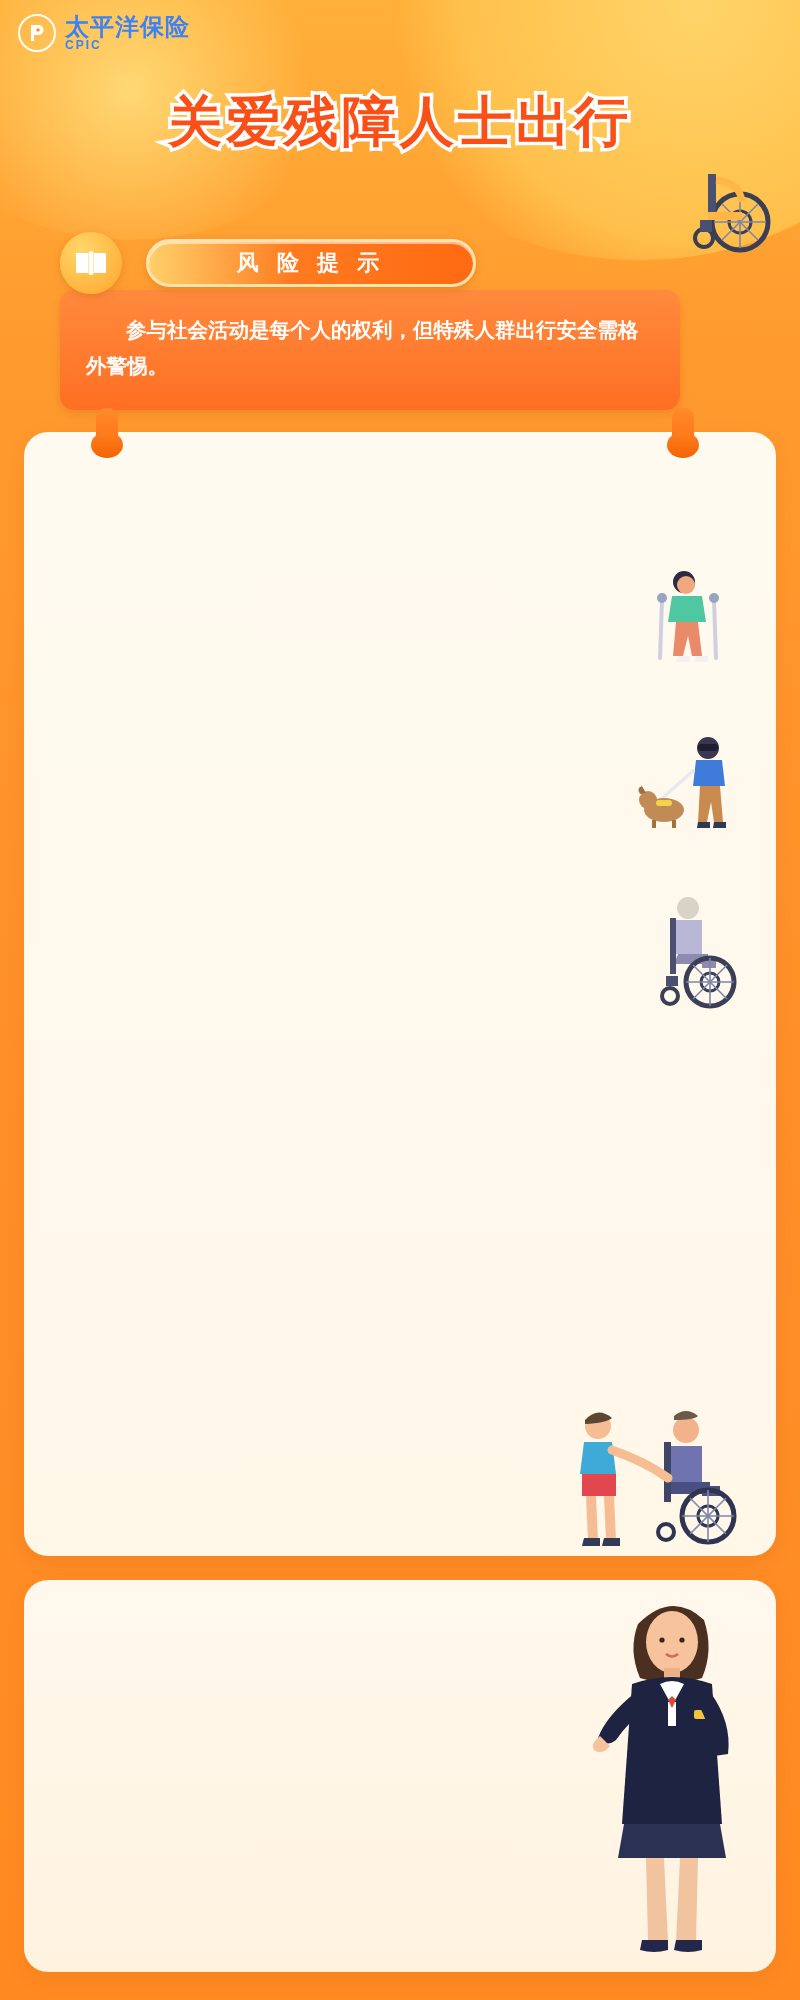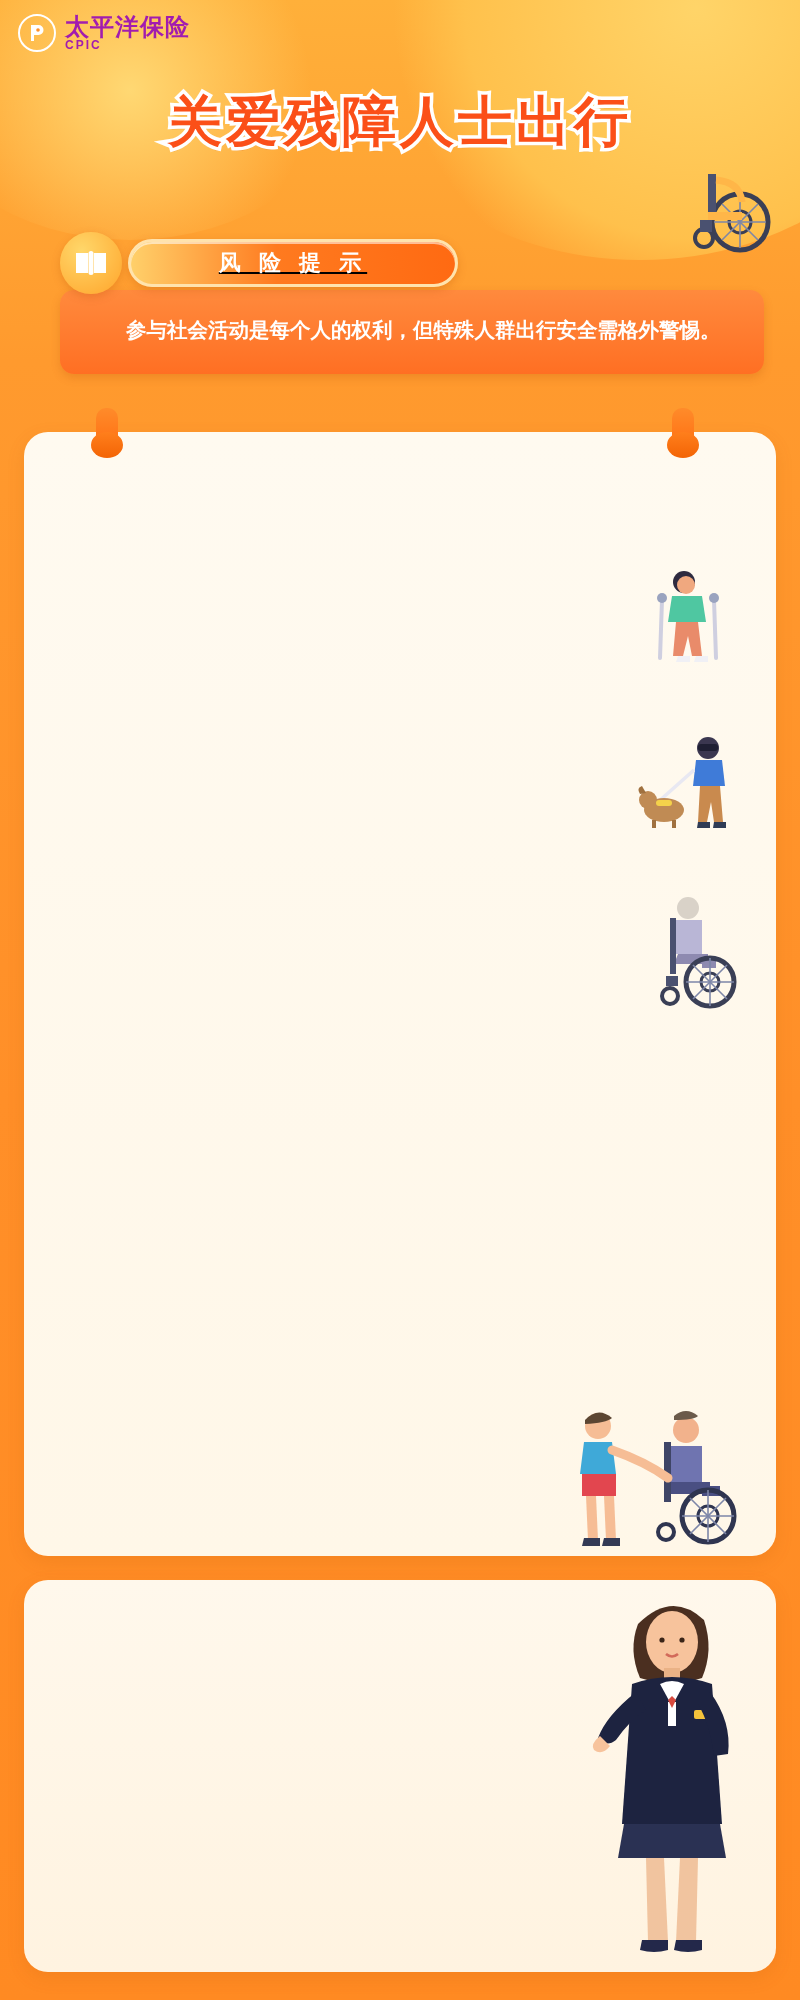--- a/index.html
+++ b/index.html
@@ -41,7 +41,7 @@
     color:#fff; font-weight:bold; font-size:22px;
     font-family: "Liberation Serif", serif;
   }
-  .logo-text { color:#a21caf; line-height:1.05; }
+  .logo-text { color:#3b82f6; line-height:1.05; }
   .logo-cn { font-size:24px; font-weight:bold; letter-spacing:1px; }
   .logo-en { font-size:12px; font-weight:bold; letter-spacing:2px; }
 

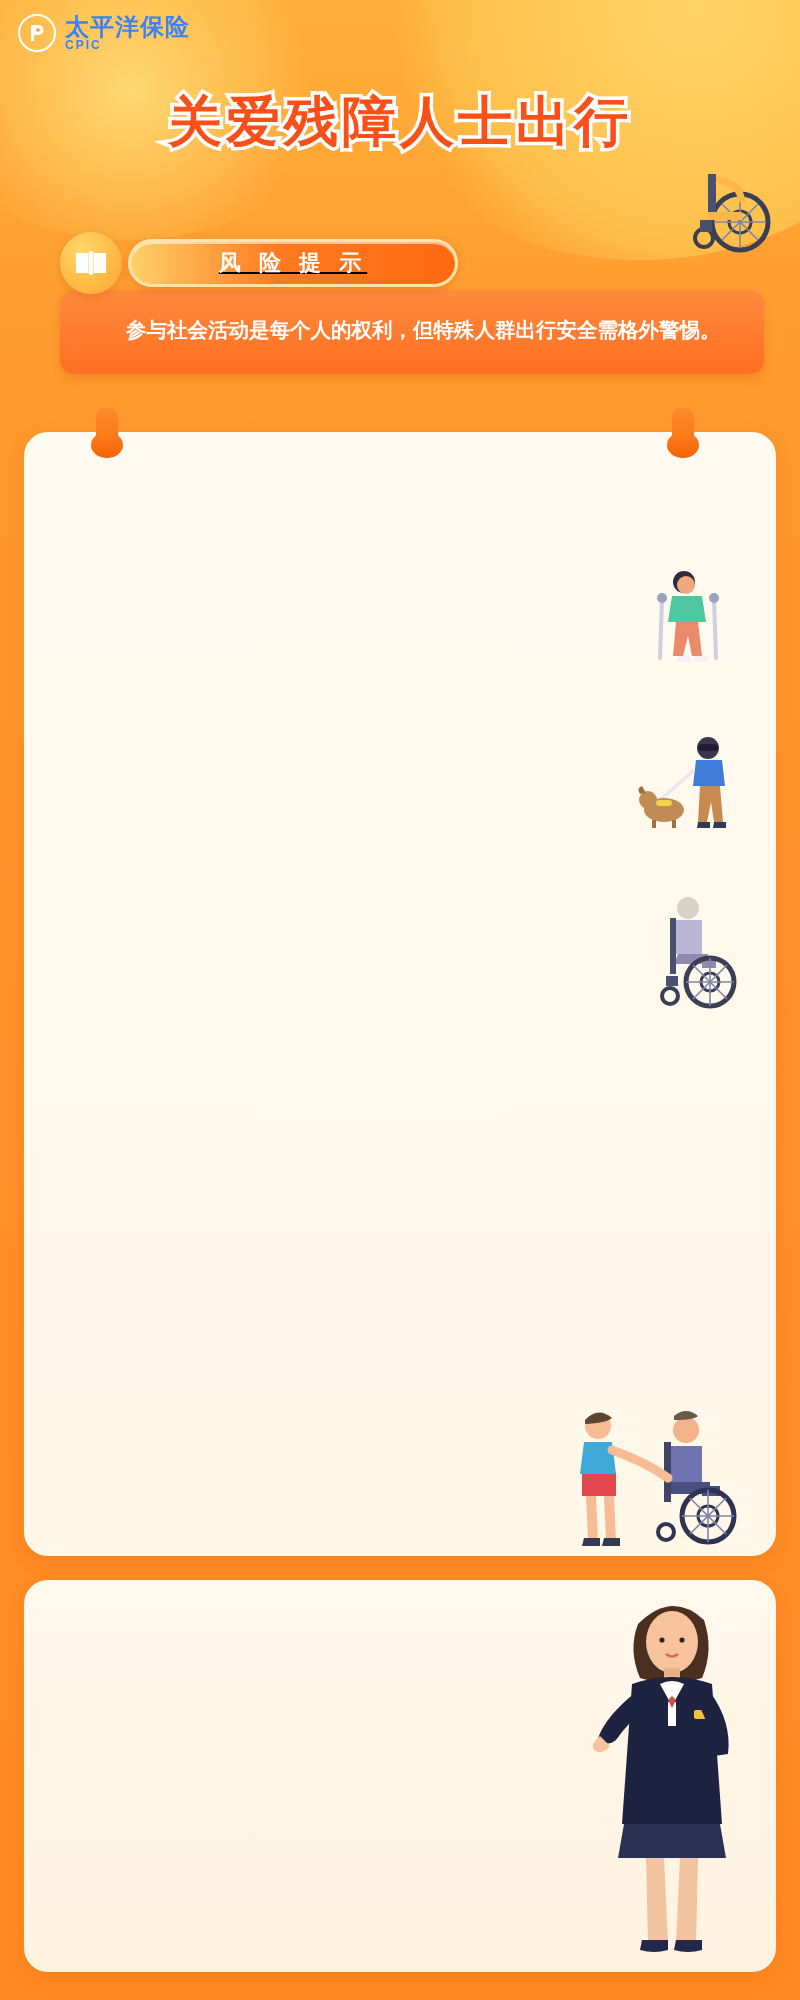--- a/index.html
+++ b/index.html
@@ -67,7 +67,7 @@
   
   .prompt-row {
     position:absolute; top:232px; left:60px;
-    display:flex; align-items:center; gap:6px; z-index:6;text-decoration:underline;
+    display:flex; align-items:center; gap:24px; z-index:6;
   }
   .prompt-icon {
     width:62px; height:62px; border-radius:50%;

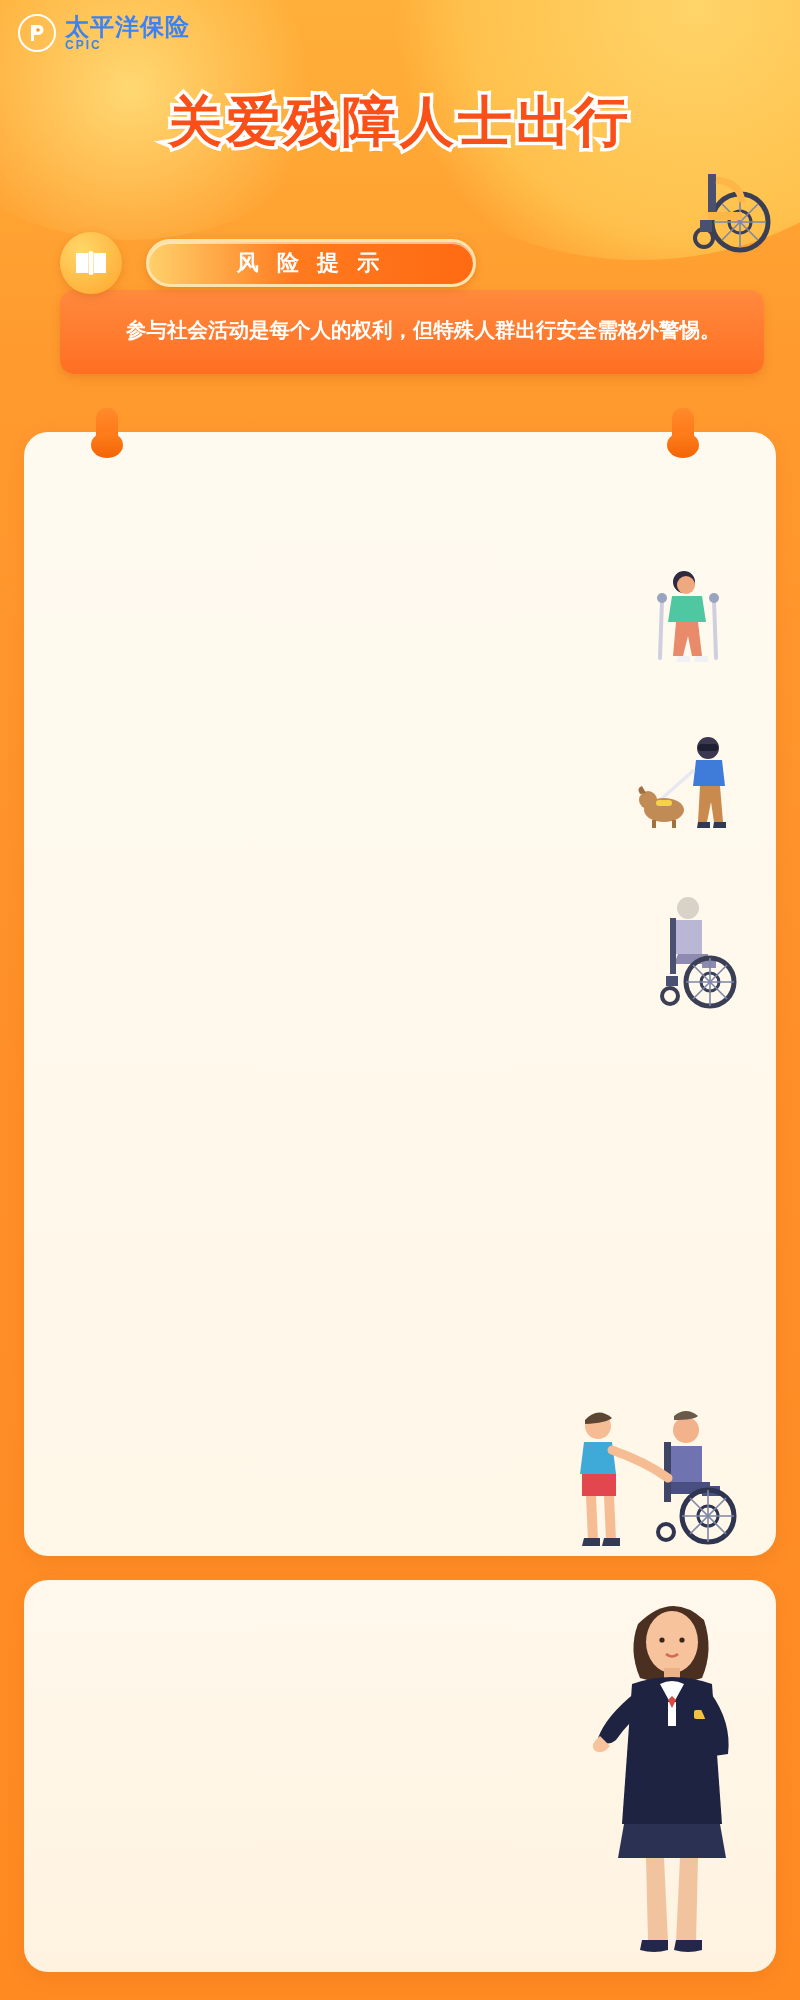--- a/index.html
+++ b/index.html
@@ -85,7 +85,7 @@
   }
   .prompt-box {
     position:absolute; top:290px; left:60px;
-    width:704px; padding:22px 26px 26px 26px;
+    width:620px; padding:22px 26px 26px 26px;
     background: linear-gradient(180deg,#ff8a3d 0%, #ff6f23 100%);
     border-radius:14px;
     color:#ffffff; font-size:20.5px; line-height:1.75;

